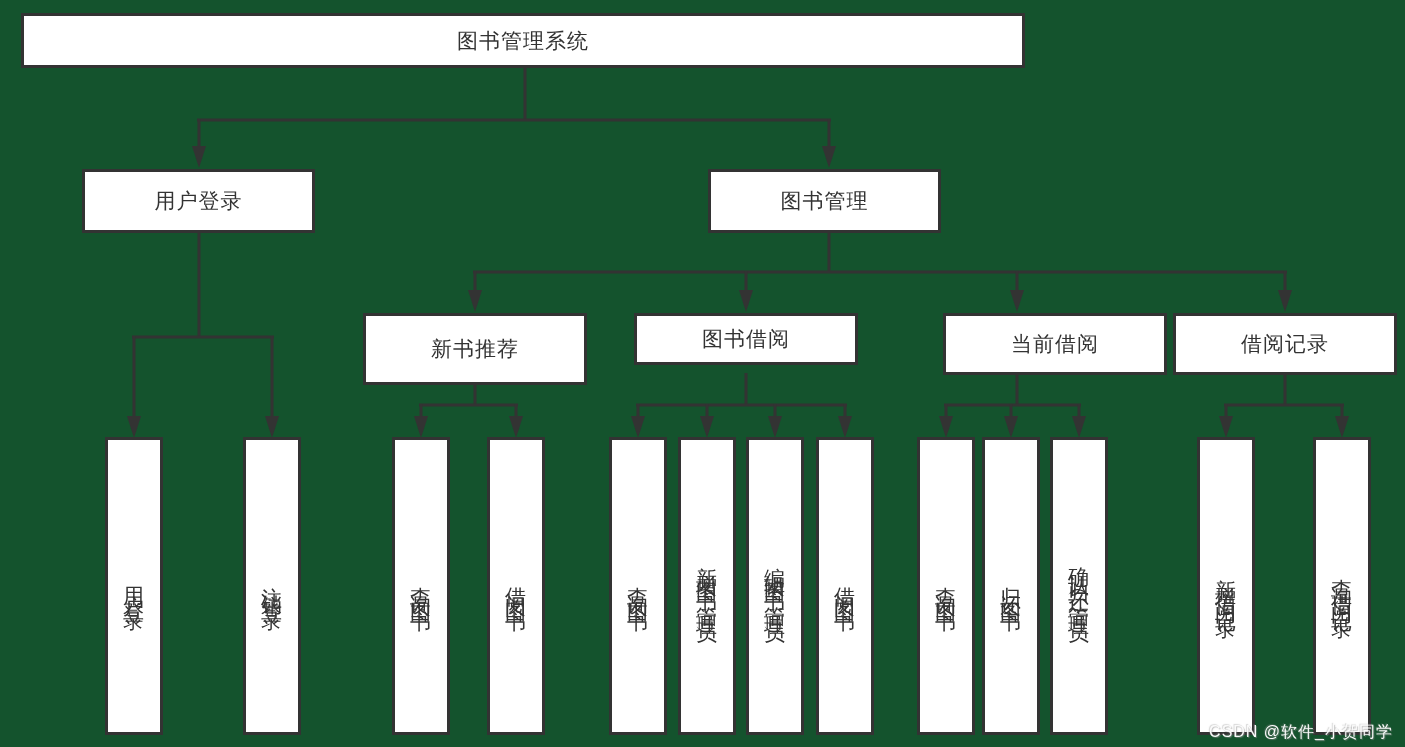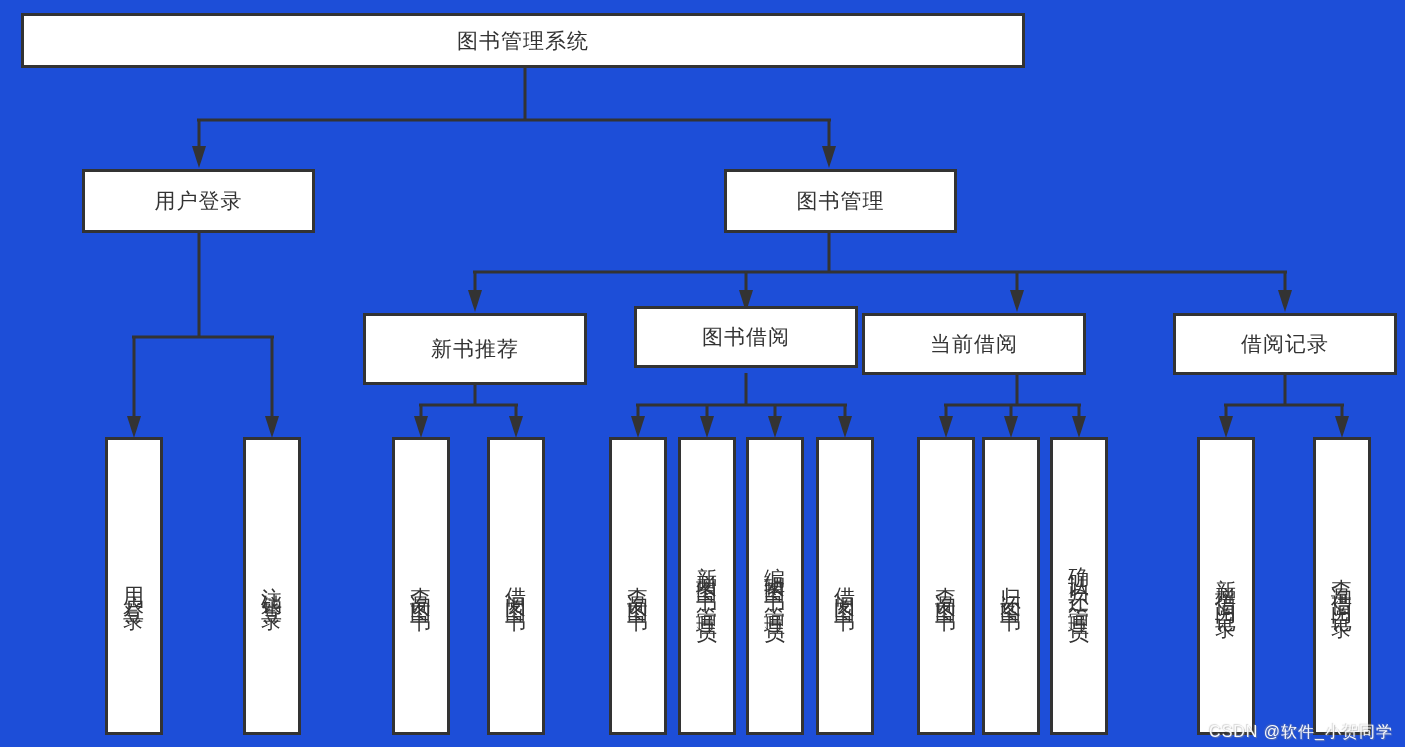--- a/index.html
+++ b/index.html
@@ -12,7 +12,7 @@
     position: relative;
     width: 1405px;
     height: 747px;
-    background: #1d4ed8;
+    background: #14532d;
     overflow: hidden;
     text-decoration: underline;
   }

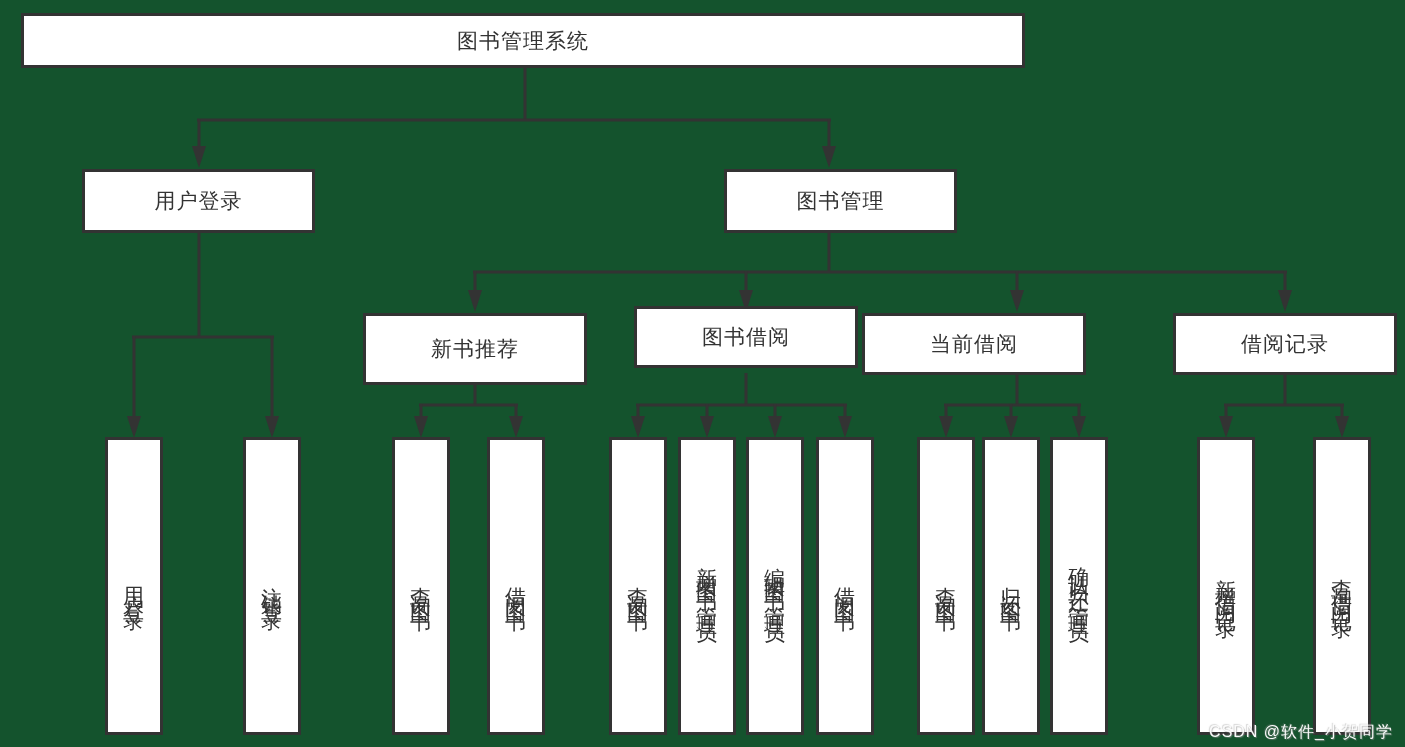--- a/index.html
+++ b/index.html
@@ -139,7 +139,7 @@
   <div class="node hbox" style="left:82px; top:169px; width:233px; height:64px">
     <span class="label">用户登录</span>
   </div>
-  <div class="node hbox" style="left:724px; top:169px; width:233px; height:64px">
+  <div class="node hbox" style="left:708px; top:169px; width:233px; height:64px">
     <span class="label">图书管理</span>
   </div>
 

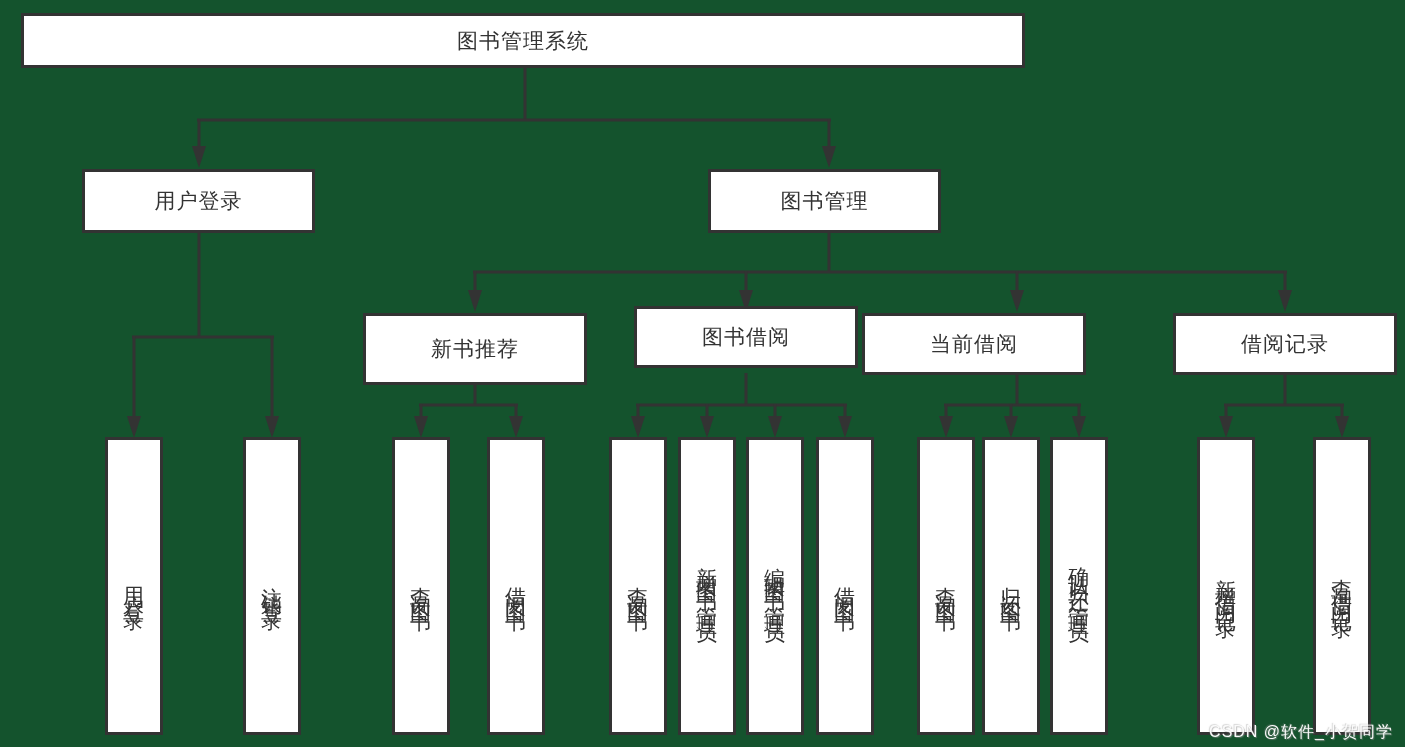--- a/index.html
+++ b/index.html
@@ -146,7 +146,7 @@
   <div class="node hbox" style="left:363px; top:313px; width:224px; height:72px">
     <span class="label">新书推荐</span>
   </div>
-  <div class="node hbox" style="left:634px; top:306px; width:224px; height:62px">
+  <div class="node hbox" style="left:634px; top:313px; width:224px; height:52px">
     <span class="label">图书借阅</span>
   </div>
   <div class="node hbox" style="left:862px; top:313px; width:224px; height:62px">

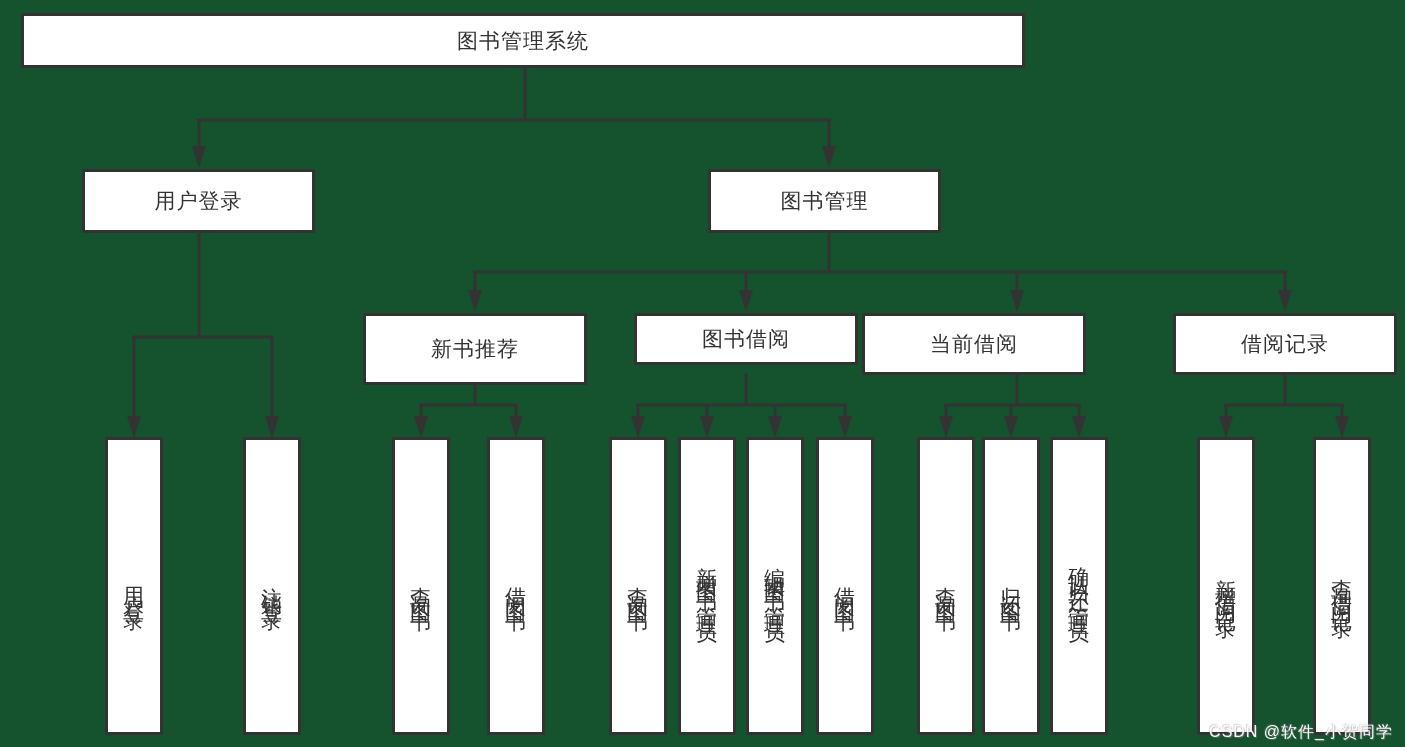--- a/index.html
+++ b/index.html
@@ -149,7 +149,7 @@
   <div class="node hbox" style="left:634px; top:313px; width:224px; height:52px">
     <span class="label">图书借阅</span>
   </div>
-  <div class="node hbox" style="left:862px; top:313px; width:224px; height:62px">
+  <div class="node hbox" style="left:943px; top:313px; width:224px; height:62px">
     <span class="label">当前借阅</span>
   </div>
   <div class="node hbox" style="left:1173px; top:313px; width:224px; height:62px">

